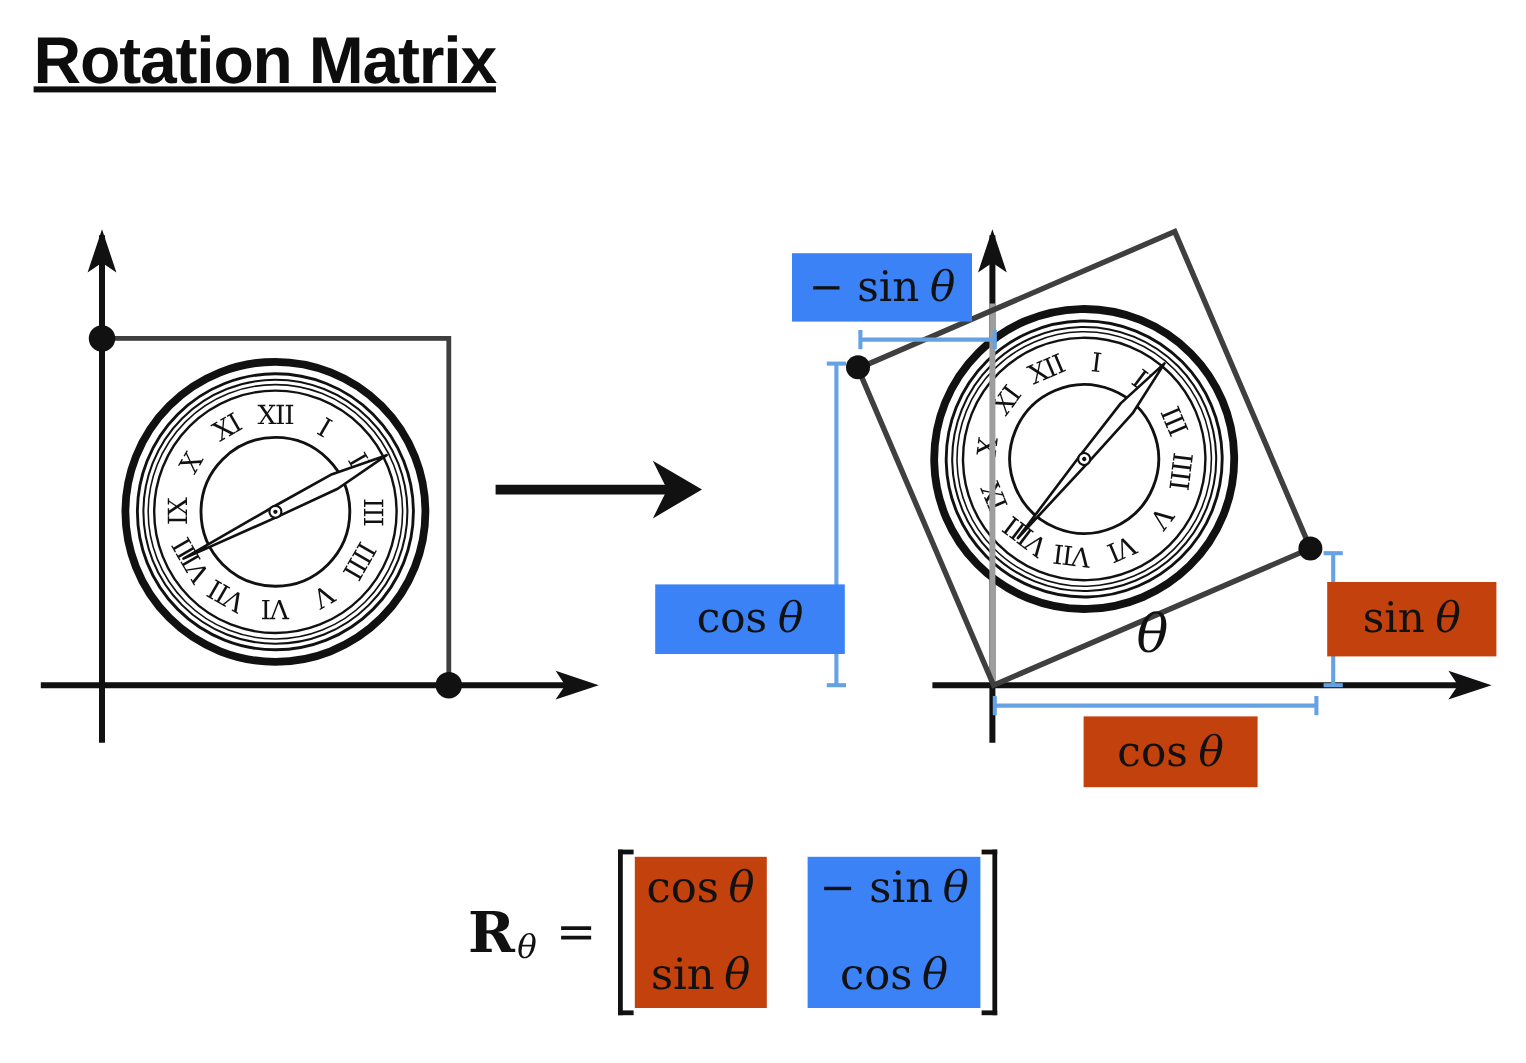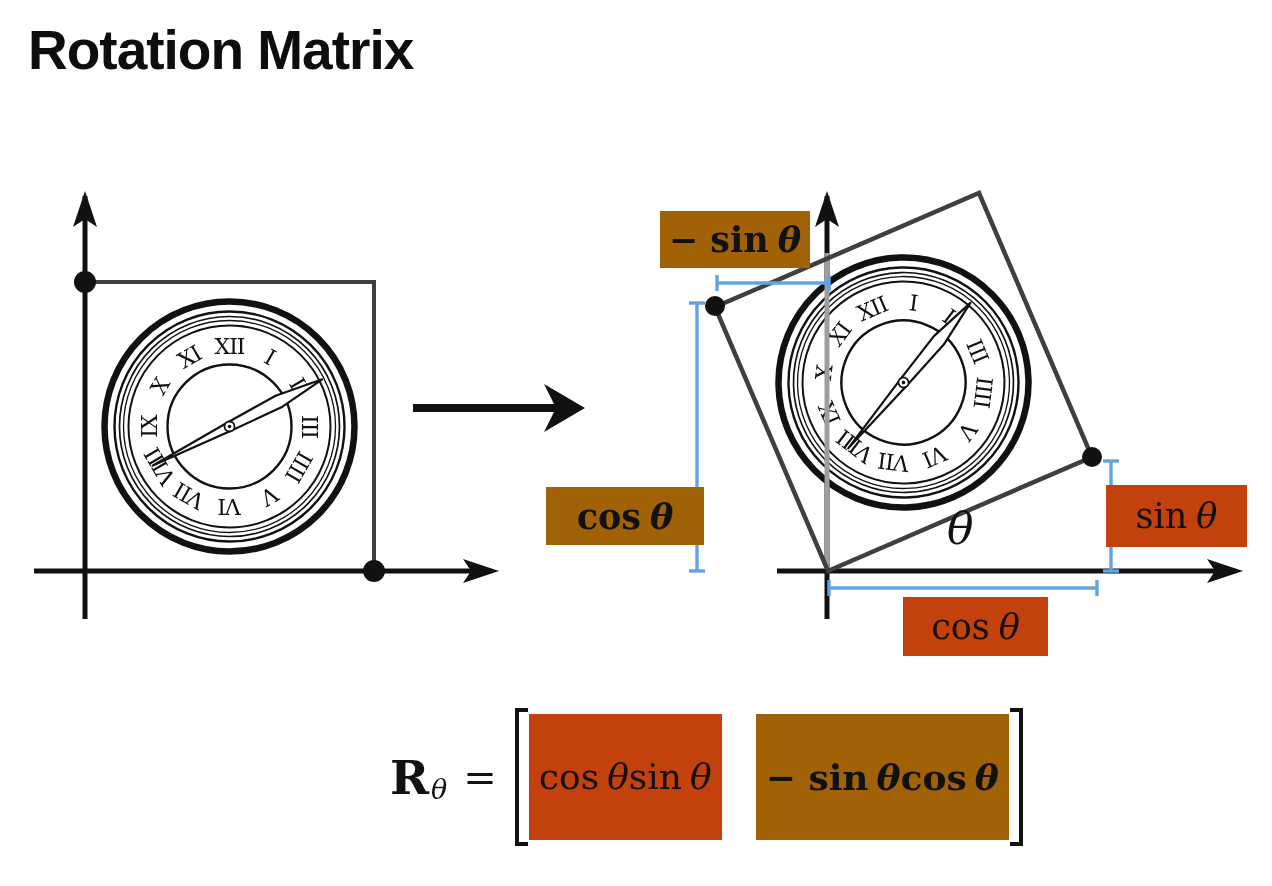--- a/index.html
+++ b/index.html
@@ -6,7 +6,7 @@
   .page{position:relative;width:1272px;height:886px;background:#ffffff;overflow:hidden;
         font-family:"Liberation Sans", sans-serif;color:#111;}
   .page-title{position:absolute;left:28px;top:18px;margin:0;font-size:55px;font-weight:800;
-        letter-spacing:-1px;color:#0d0d0d;font-family:"Liberation Sans", sans-serif;}
+        letter-spacing:-1px;color:#0d0d0d;font-family:"Liberation Sans", sans-serif;text-decoration:underline;}
   svg.diagram{position:absolute;left:0;top:0;}
   .mathlabel{position:absolute;display:flex;align-items:center;justify-content:center;gap:9px;
         font-family:"DejaVu Serif", serif;font-size:35px;color:#111;white-space:nowrap;}

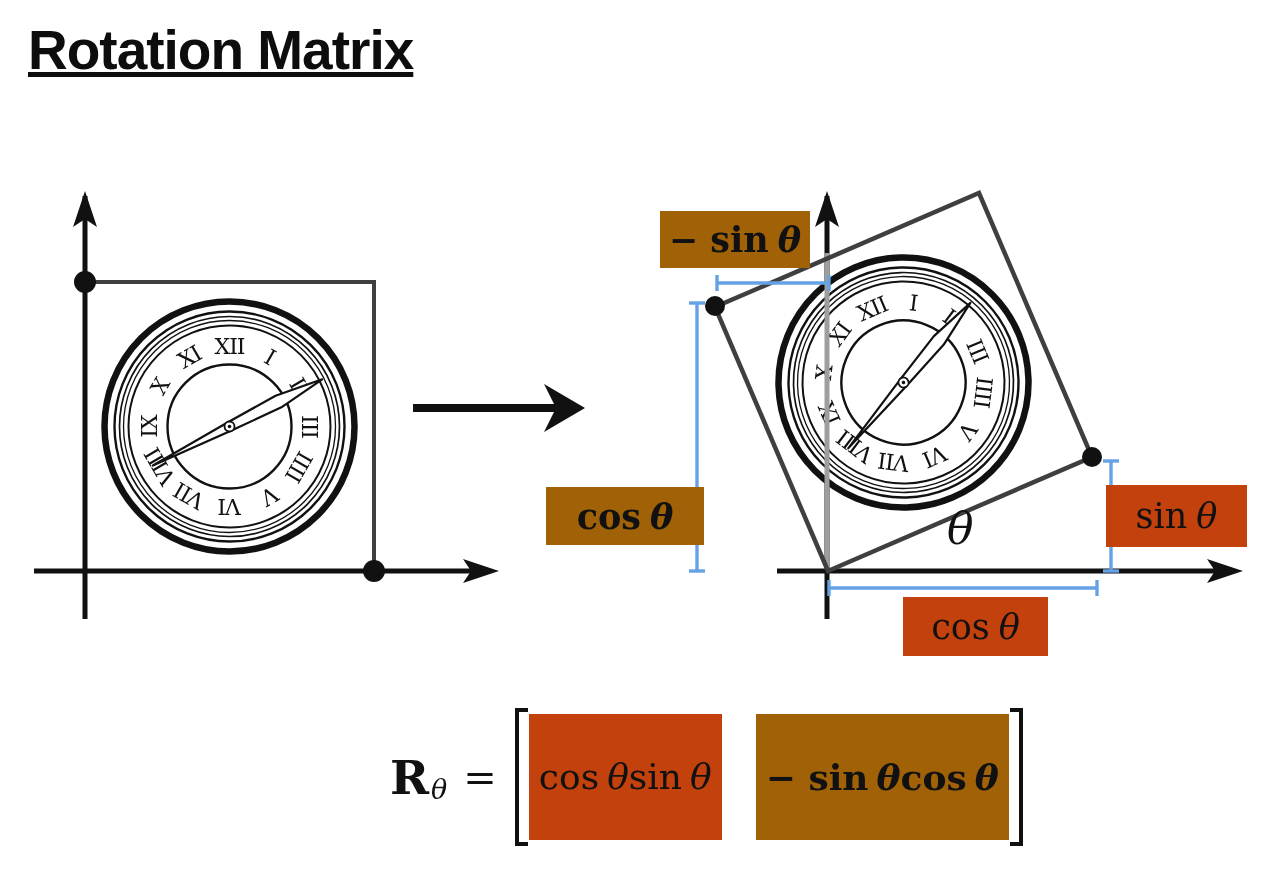--- a/index.html
+++ b/index.html
@@ -11,7 +11,7 @@
   .mathlabel{position:absolute;display:flex;align-items:center;justify-content:center;gap:9px;
         font-family:"DejaVu Serif", serif;font-size:35px;color:#111;white-space:nowrap;}
   .mathlabel .sym{font-style:italic;}
-  .bg-cream{background:#a16207;font-weight:bold;}
+  .bg-cream{background:#3b82f6;}
   .bg-blue{background:#c2410c;}
   .theta-label{position:absolute;font-family:"DejaVu Serif", serif;font-style:italic;
         font-size:44px;color:#111;}

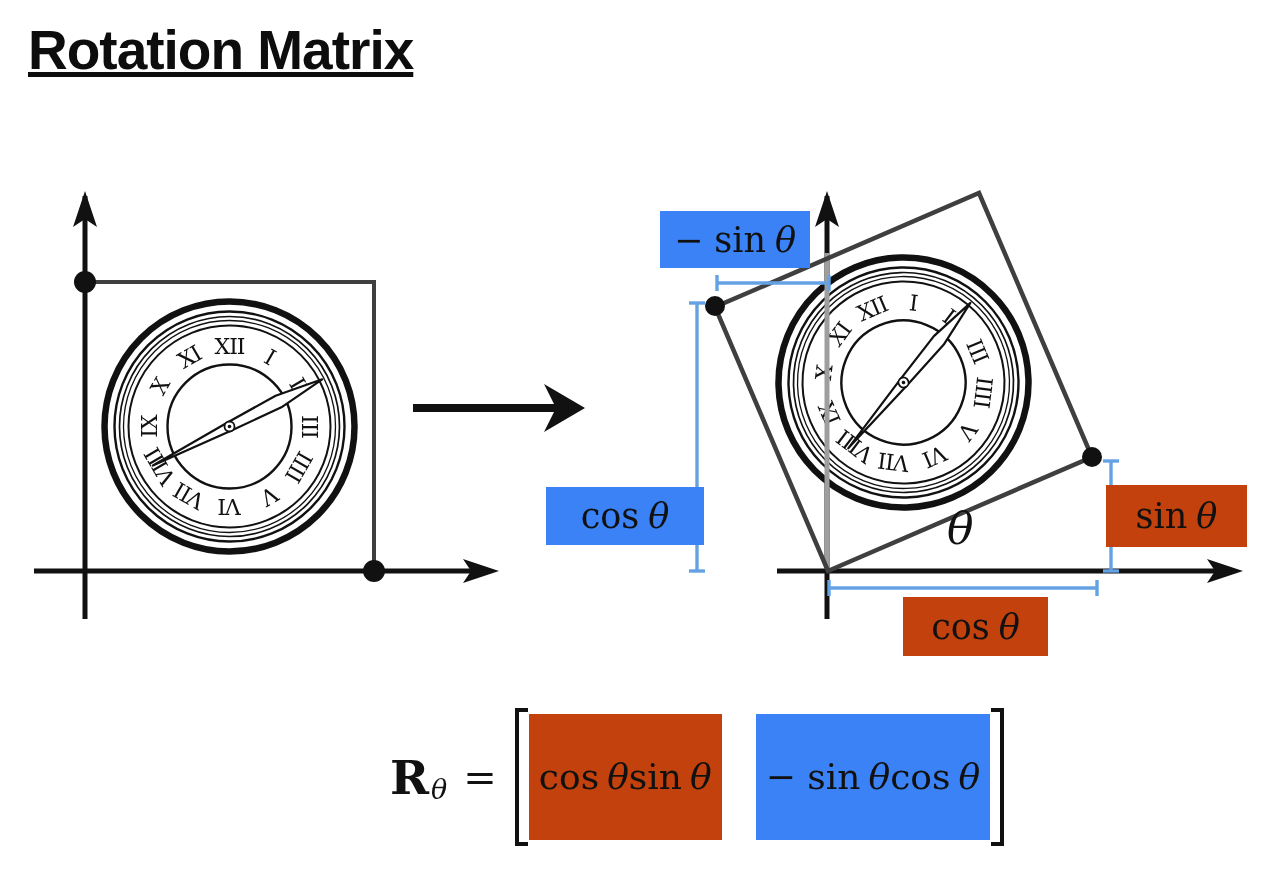--- a/index.html
+++ b/index.html
@@ -24,8 +24,8 @@
   .bracket{width:13px;height:138px;box-sizing:border-box;}
   .bracket-left{border-left:4px solid #111;border-top:4px solid #111;border-bottom:4px solid #111;margin-right:1px;}
   .bracket-right{border-right:4px solid #111;border-top:4px solid #111;border-bottom:4px solid #111;margin-left:1px;}
-  .mcol{display:flex;flex-direction:row;justify-content:space-around;align-items:center;
-        height:124px;padding:1px 10px;font-size:36px;line-height:1.0;}
+  .mcol{display:flex;flex-direction:column;justify-content:space-around;align-items:center;
+        height:124px;padding:1px 10px;font-size:36px;line-height:1.0;gap:20px;}
   .mcol .sym{font-style:italic;margin-left:8px;}
   .mcol-gap{width:34px;}
   .mcell{white-space:nowrap;}

